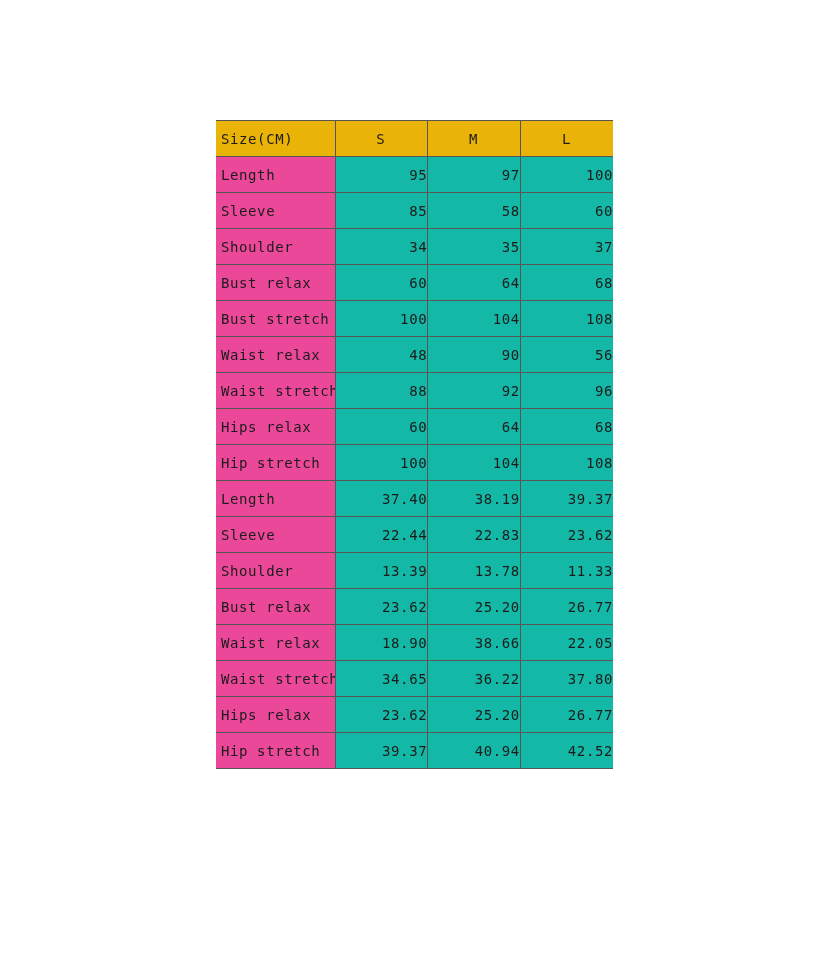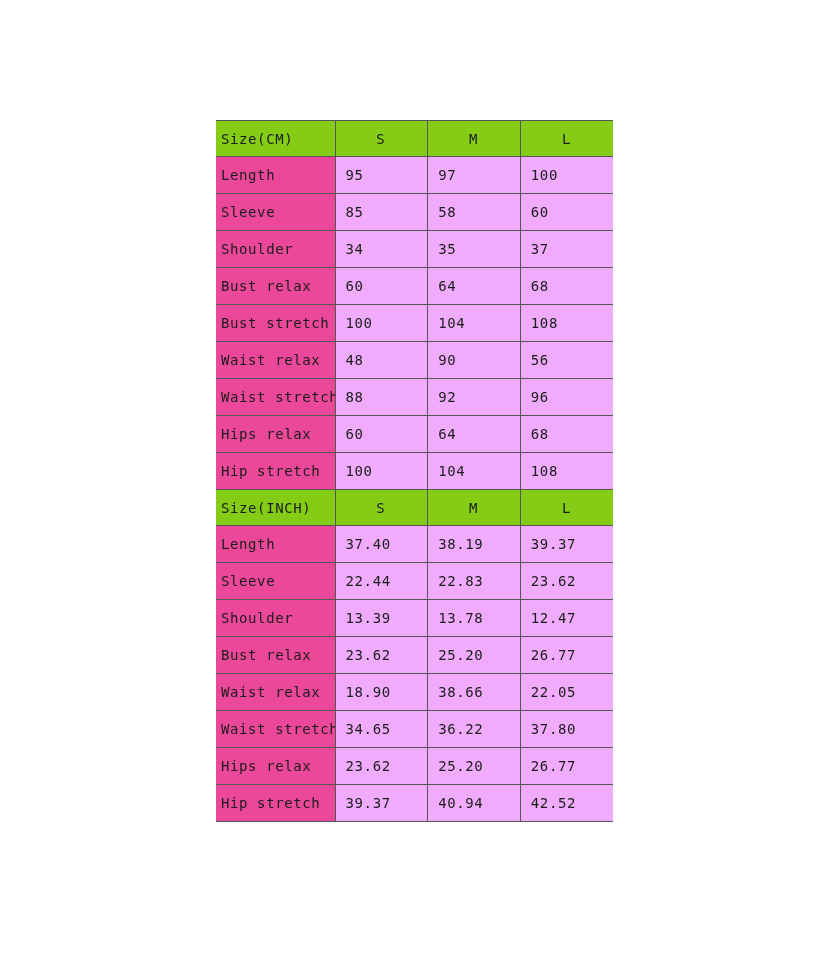--- a/index.html
+++ b/index.html
@@ -73,7 +73,7 @@
 
   
   tr.header-row td {
-    background: #84cc16;
+    background: #eab308;
   }
 </style>
 </head>

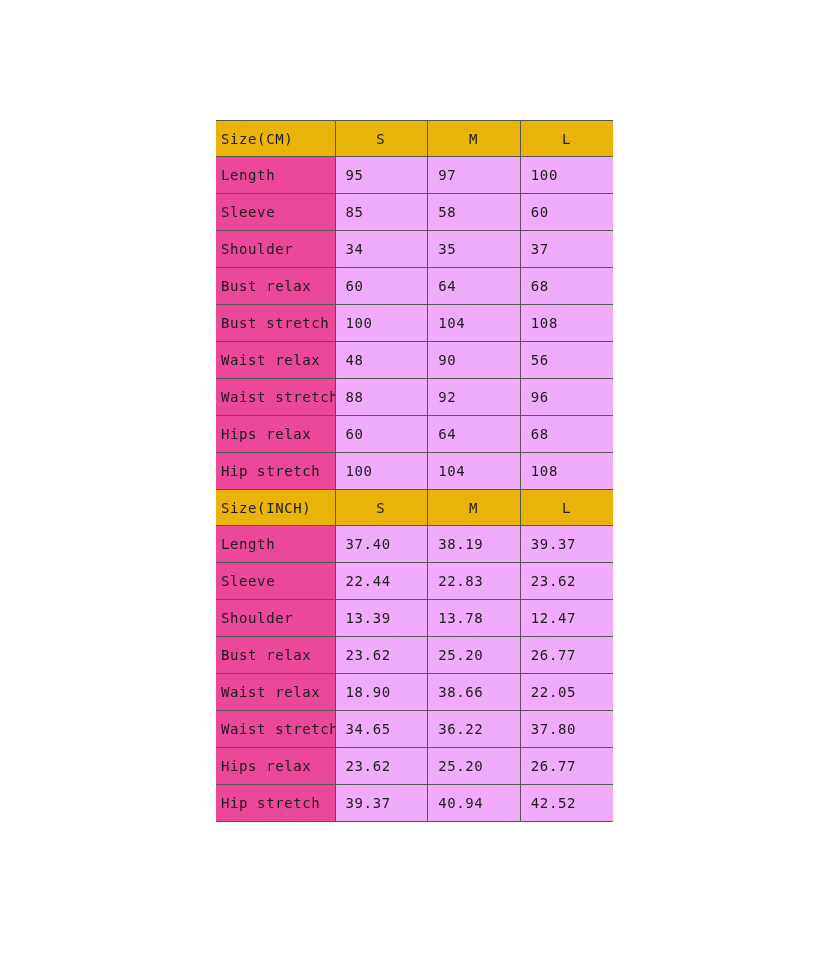--- a/index.html
+++ b/index.html
@@ -66,9 +66,9 @@
 
   
   td.data-cell {
-    background: #f0abfc;
-    text-align: left;
-    padding: 10px;
+    background: #14b8a6;
+    text-align: right;
+    padding: 0;
   }
 
   

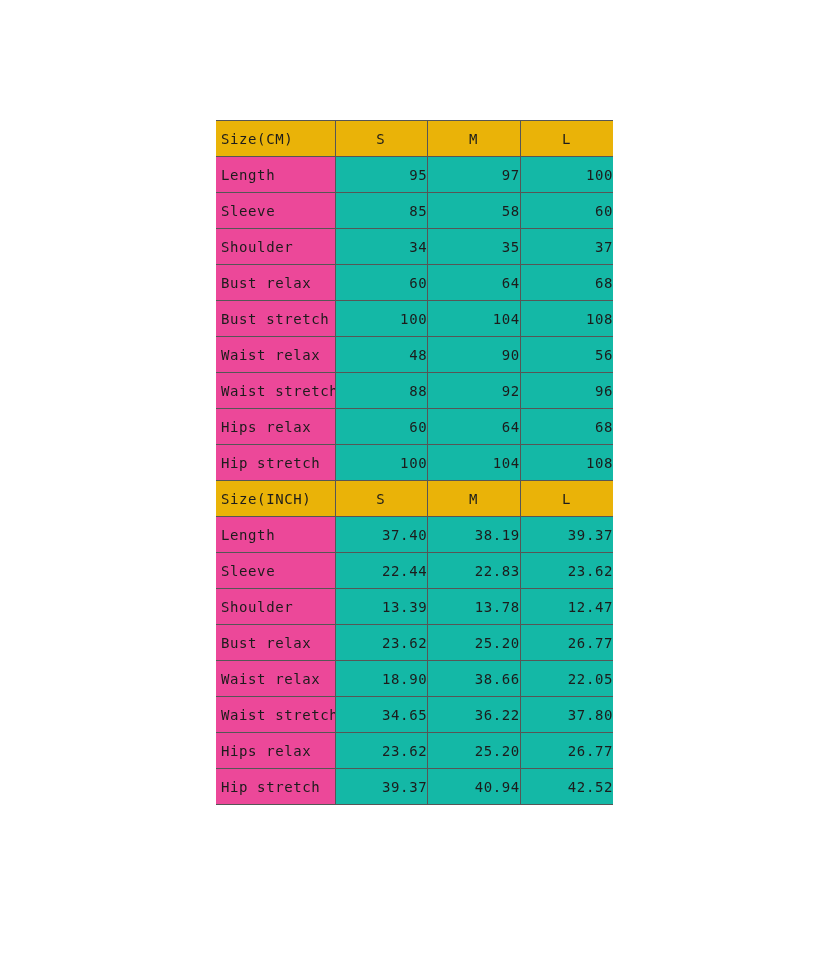--- a/index.html
+++ b/index.html
@@ -148,12 +148,6 @@
           <td class="data-cell">104</td>
           <td class="data-cell">108</td>
         </tr>
-        <tr class="header-row">
-          <td class="header-cell">Size(INCH)</td>
-          <td class="header-cell data">S</td>
-          <td class="header-cell data">M</td>
-          <td class="header-cell data">L</td>
-        </tr>
         <tr>
           <td class="label-cell">Length</td>
           <td class="data-cell">37.40</td>

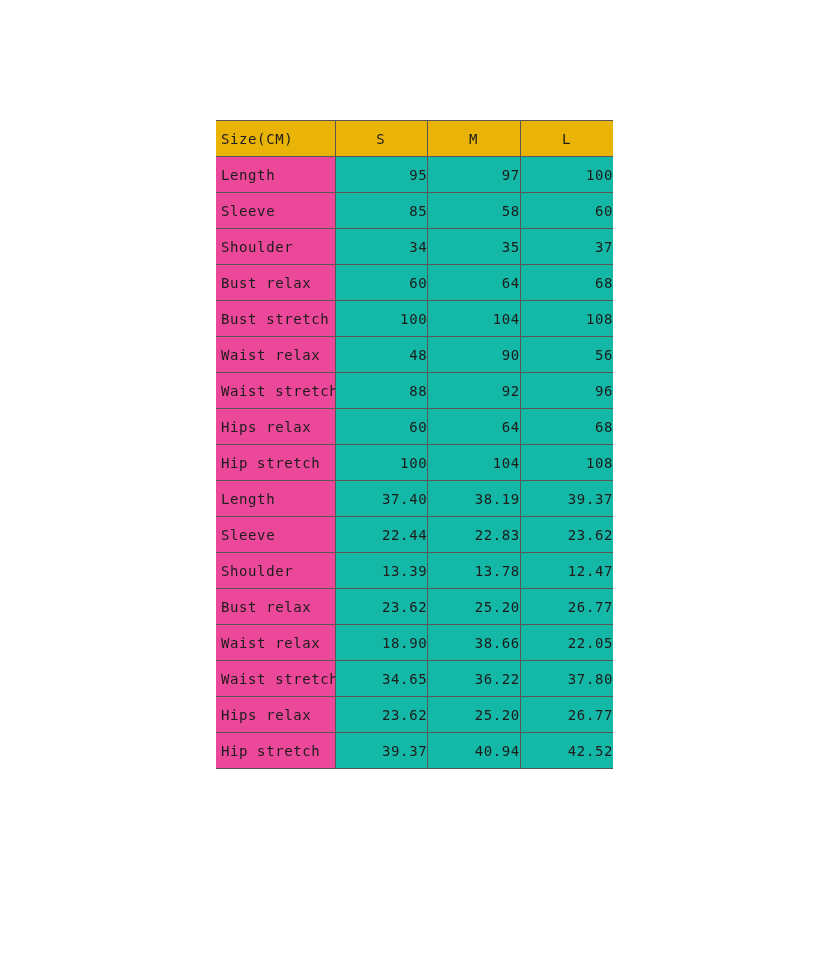--- a/index.html
+++ b/index.html
@@ -164,7 +164,7 @@
           <td class="label-cell">Shoulder</td>
           <td class="data-cell">13.39</td>
           <td class="data-cell">13.78</td>
-          <td class="data-cell">12.47</td>
+          <td class="data-cell">11.33</td>
         </tr>
         <tr>
           <td class="label-cell">Bust relax</td>

